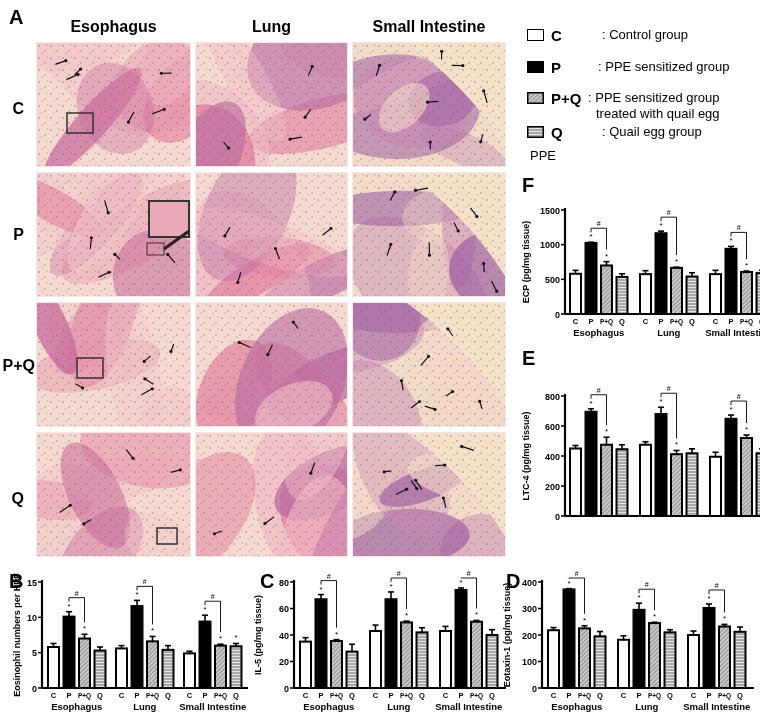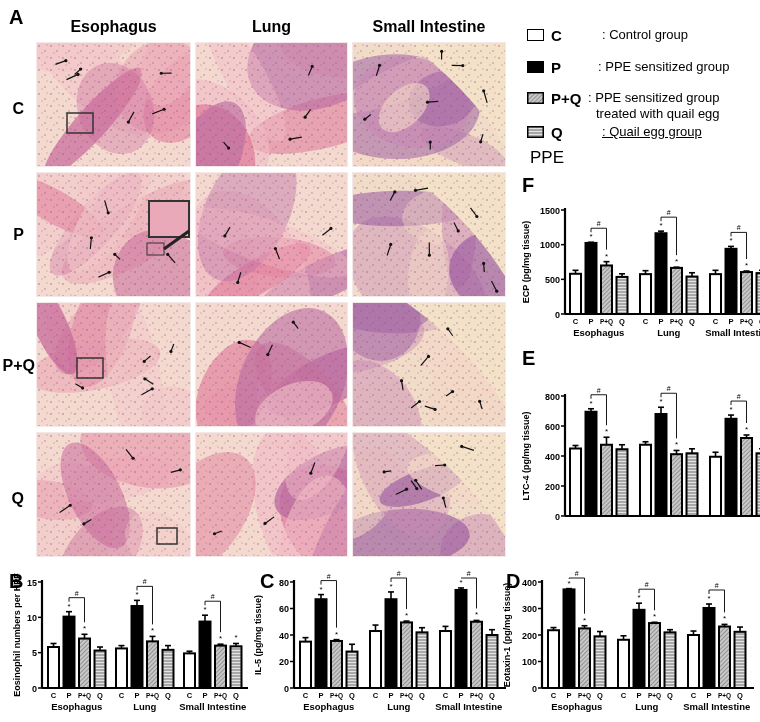--- a/index.html
+++ b/index.html
@@ -371,7 +371,7 @@
       <rect x="0.75" y="0.75" width="15.5" height="10.5" fill="url(#horiz)" stroke="#000" stroke-width="1.5"></rect>
     </svg>
   <div class="lg-key">Q</div>
-  <div class="lg-desc" style="padding-left:14px;text-decoration:underline;">: Quail egg group</div>
+  <div class="lg-desc" style="padding-left:14px;">: Quail egg group</div>
 </div>
 <div class="legend-row" style="top:148px;left:530px;">
   <div style="width:72px;font-size:17px;">PPE</div>

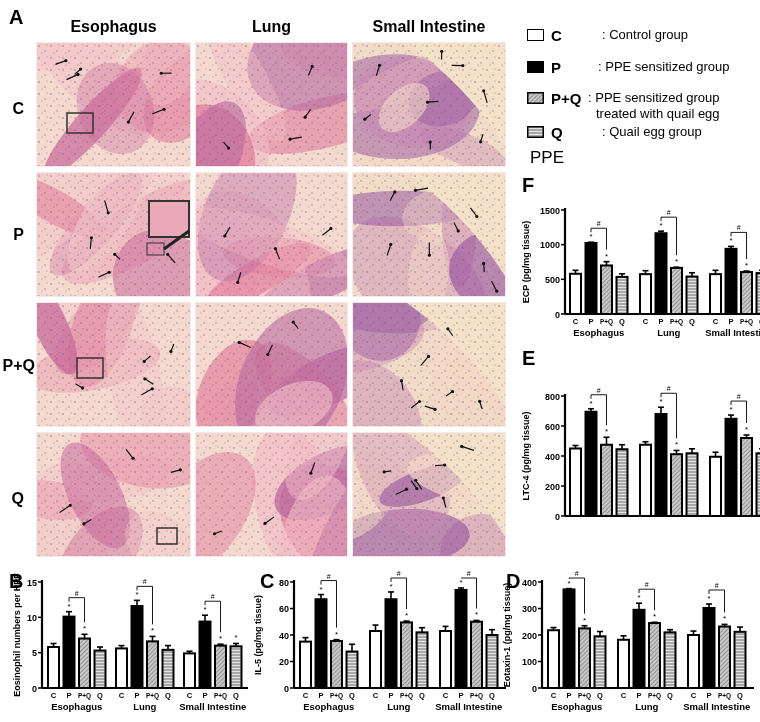--- a/index.html
+++ b/index.html
@@ -374,7 +374,7 @@
   <div class="lg-desc" style="padding-left:14px;">: Quail egg group</div>
 </div>
 <div class="legend-row" style="top:148px;left:530px;">
-  <div style="width:72px;font-size:17px;">PPE</div>
+  <div style="width:72px;font-size:13px;">PPE</div>
 </div>
 
 <div class="abs chart" id="chart-F" style="left:520px;top:174px;width:240px;height:175px;"><svg width="240" height="175">

